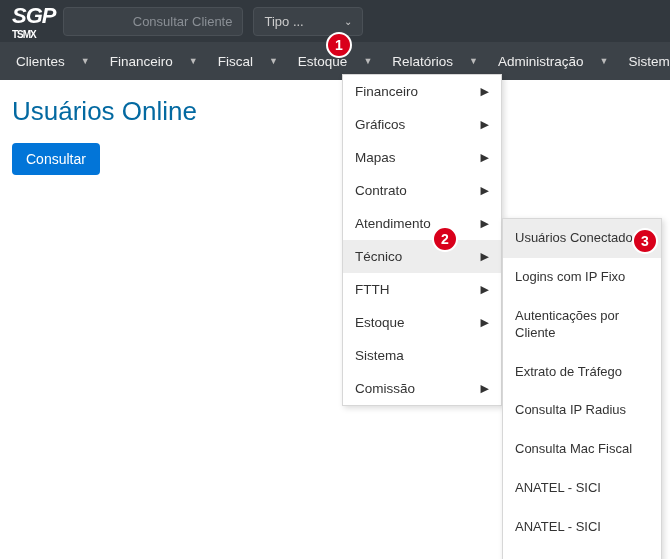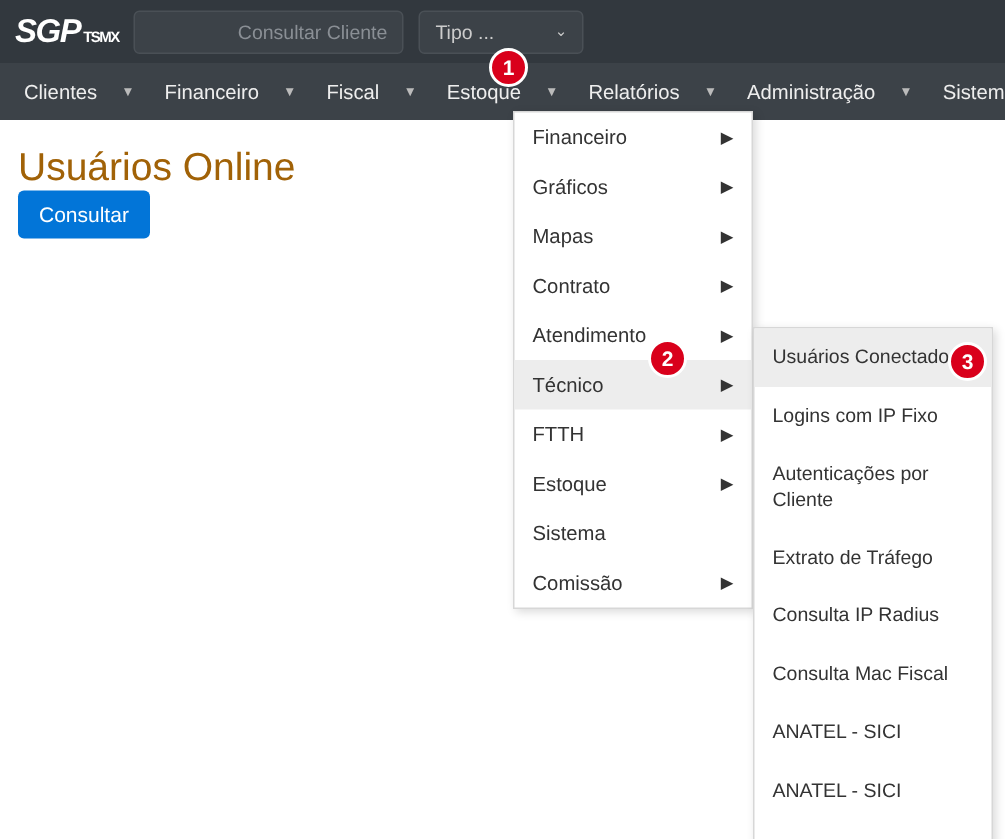--- a/index.html
+++ b/index.html
@@ -5,7 +5,7 @@
   * { box-sizing: border-box; margin: 0; padding: 0; }
   body { font-family: Arial, Helvetica, sans-serif; font-size: 14px; color: #333; background: #fff; width: 670px; }
   .topbar { background: #32383e; height: 42px; display: flex; align-items: center; padding: 0 10px; gap: 10px; }
-  .logo { color: #fff; font-weight: bold; font-style: italic; font-size: 20px; letter-spacing: -1px; display: flex; align-items: baseline; }
+  .logo { color: #fff; font-weight: bold; font-style: italic; font-size: 20px; letter-spacing: -1px; display: flex; align-items: baseline; flex-direction: column; }
   .logo .big { font-size: 22px; }
   .logo .small { font-size: 10px; font-style: normal; margin-left: 2px; }
   .search-input { background: #3c4248; border: 1px solid #4a5056; color: #aaa; padding: 6px 10px; border-radius: 4px; font-size: 13px; width: 180px; text-align: right; }

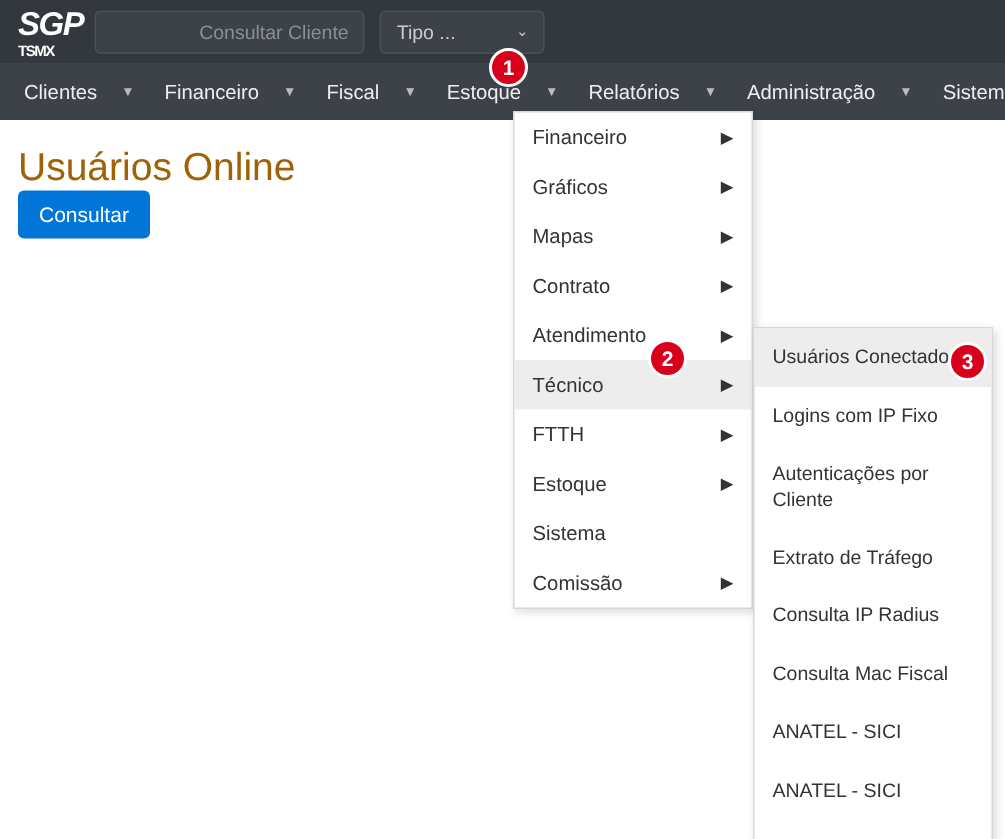--- a/index.html
+++ b/index.html
@@ -15,7 +15,7 @@
   .menu-item { color: #eee; font-size: 13.5px; padding: 0 10px; height: 38px; display: flex; align-items: center; gap: 16px; cursor: pointer; position: relative; }
   .caret { font-size: 9px; color: #bbb; }
   .content { padding: 16px 12px; }
-  .page-title { font-size: 26px; font-weight: 400; color: #a16207; margin-bottom: 0; }
+  .page-title { font-size: 26px; font-weight: 400; color: #0369a1; margin-bottom: 16px; }
   .btn-consultar { background: #0275d8; color: #fff; border: none; border-radius: 4px; padding: 8px 14px; font-size: 14px; cursor: pointer; }
   .dropdown { position: absolute; top: 74px; left: 342px; width: 160px; background: #fff; border: 1px solid #d7d7d7; box-shadow: 2px 2px 6px rgba(0,0,0,0.15); z-index: 10; }
   .dropdown-item { padding: 9px 12px; font-size: 13.5px; color: #333; display: flex; justify-content: space-between; align-items: center; cursor: pointer; }

